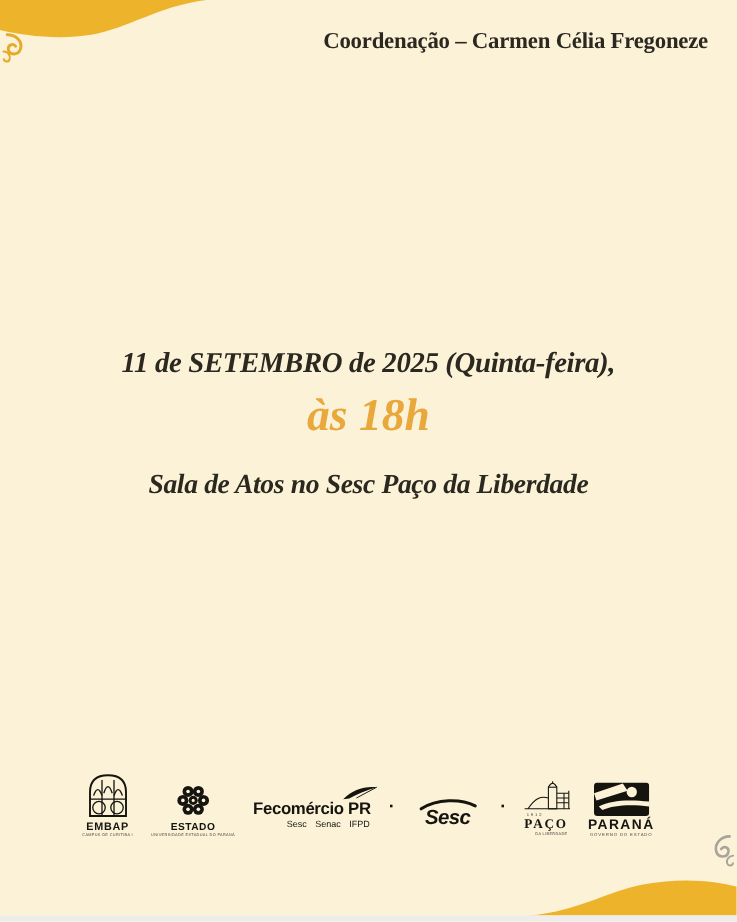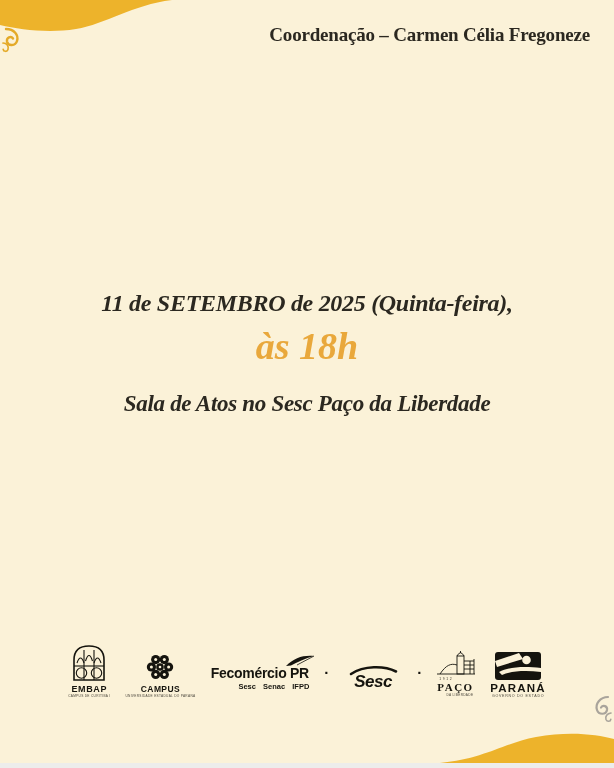--- a/index.html
+++ b/index.html
@@ -128,7 +128,7 @@
           <circle cx="15" cy="15" r="1.3"></circle>
         </g>
       </svg>
-      <div class="logo-name">CAMPUS</div>
+      <div class="logo-name">ESTADO</div>
       <div class="tiny">UNIVERSIDADE ESTADUAL DO PARANÁ</div>
     </div>
 

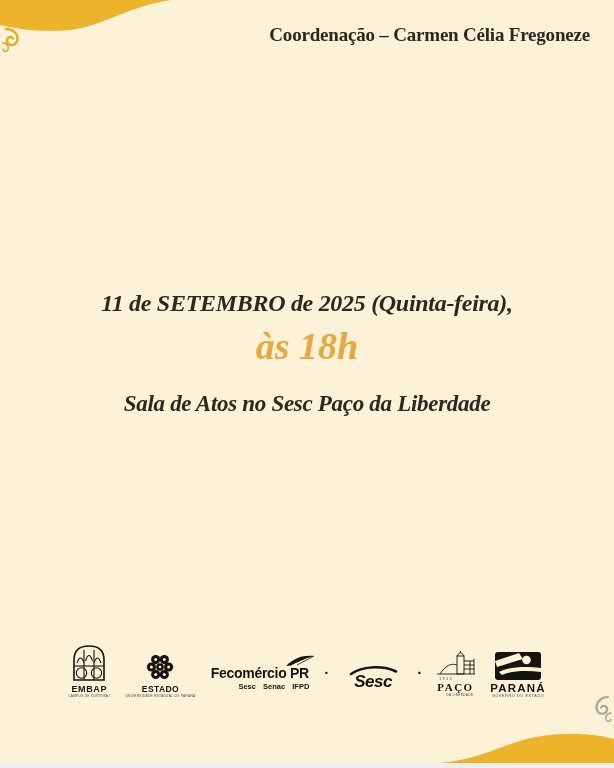--- a/index.html
+++ b/index.html
@@ -52,7 +52,7 @@
   .fecomercio{margin-bottom:7px;}
   .feco-main{position:relative;font-weight:700;font-size:14px;letter-spacing:-0.3px;white-space:nowrap;}
   .feco-feather{position:absolute;top:-10px;right:-6px;}
-  .feco-sub{font-size:7.5px;font-weight:700;word-spacing:5px;margin-top:1px;align-self:flex-start;padding-left:28px;}
+  .feco-sub{font-size:7.5px;font-weight:400;word-spacing:5px;margin-top:1px;align-self:flex-start;padding-left:28px;}
   .dot-sep{font-size:15px;font-weight:700;margin-bottom:17px;color:var(--logo-ink);}
   .sesc{margin-bottom:6px;}
   .paco{margin-bottom:1px;}

